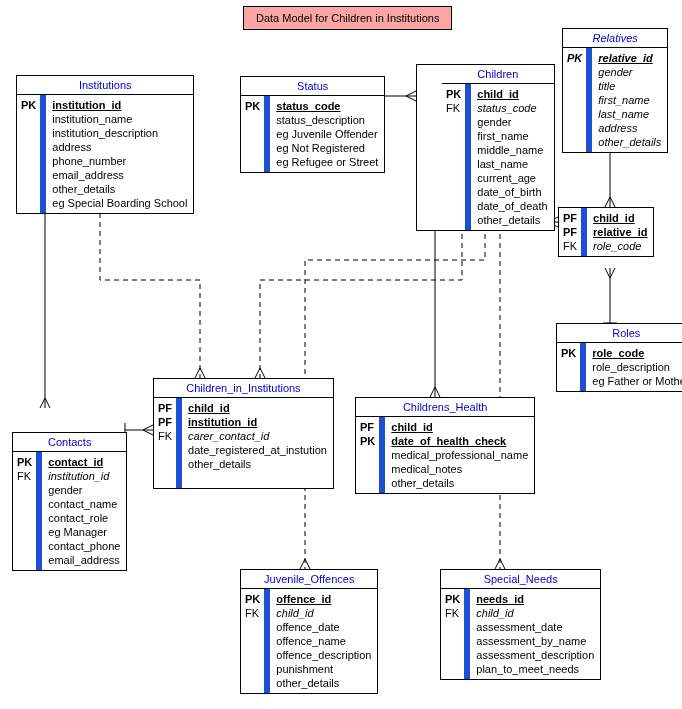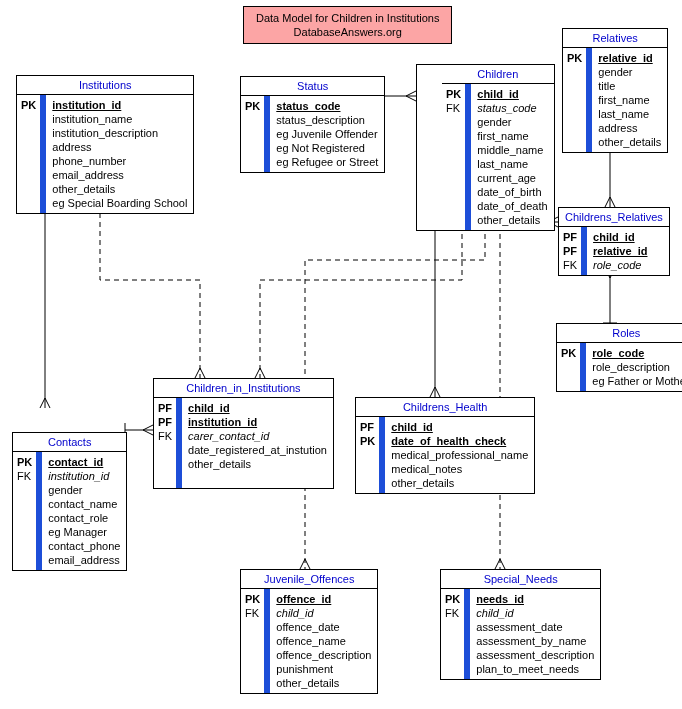--- a/index.html
+++ b/index.html
@@ -138,7 +138,6 @@
 
 <div class="title-box" style="left:243px; top:6px;">
   <div>Data Model for Children in Institutions</div>
-  <div>DatabaseAnswers.org</div>
 </div>
 
 <div class="entity" style="left:16px; top:75px;">

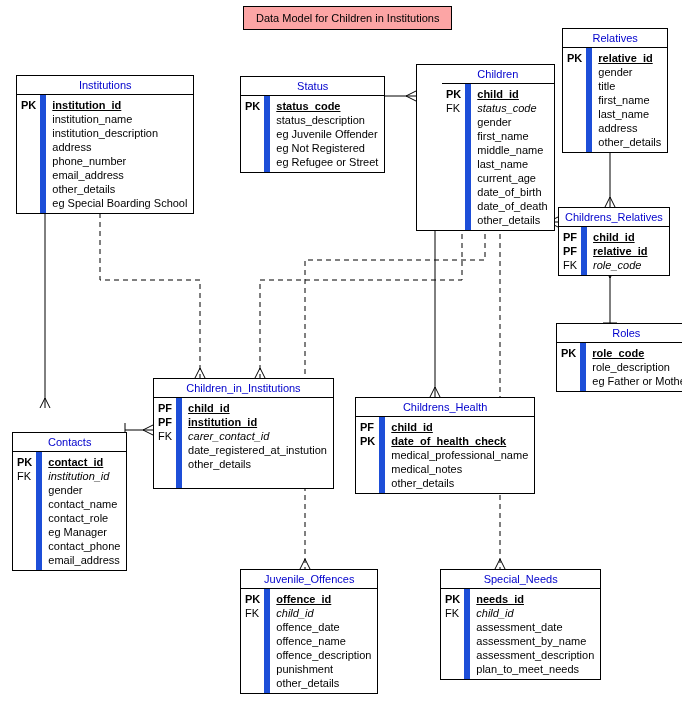--- a/index.html
+++ b/index.html
@@ -213,7 +213,7 @@
       </div>
     </div>
   </div>
-<div class="entity" style="left:562px; top:28px;">
+<div class="entity" style="left:562px; top:28px;font-style:italic;">
     <div class="entity-header">Relatives</div>
     <div class="entity-body">
       <div class="key-col">

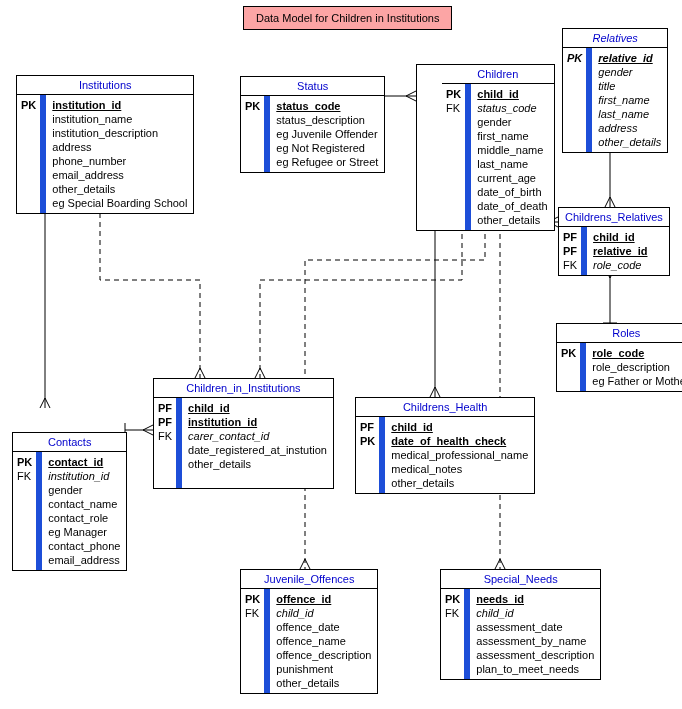--- a/index.html
+++ b/index.html
@@ -237,7 +237,6 @@
     </div>
   </div>
 <div class="entity" style="left:558px; top:207px;">
-    <div class="entity-header">Childrens_Relatives</div>
     <div class="entity-body">
       <div class="key-col">
         <div class="pk-key">PF</div>

